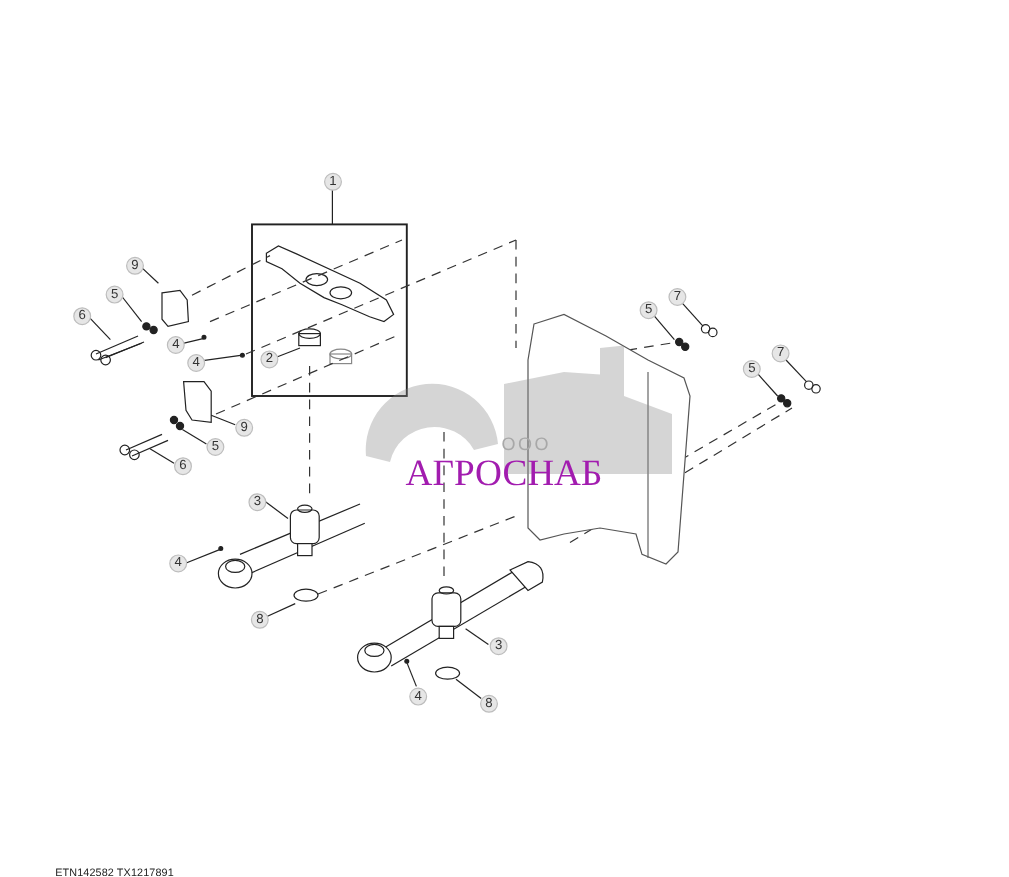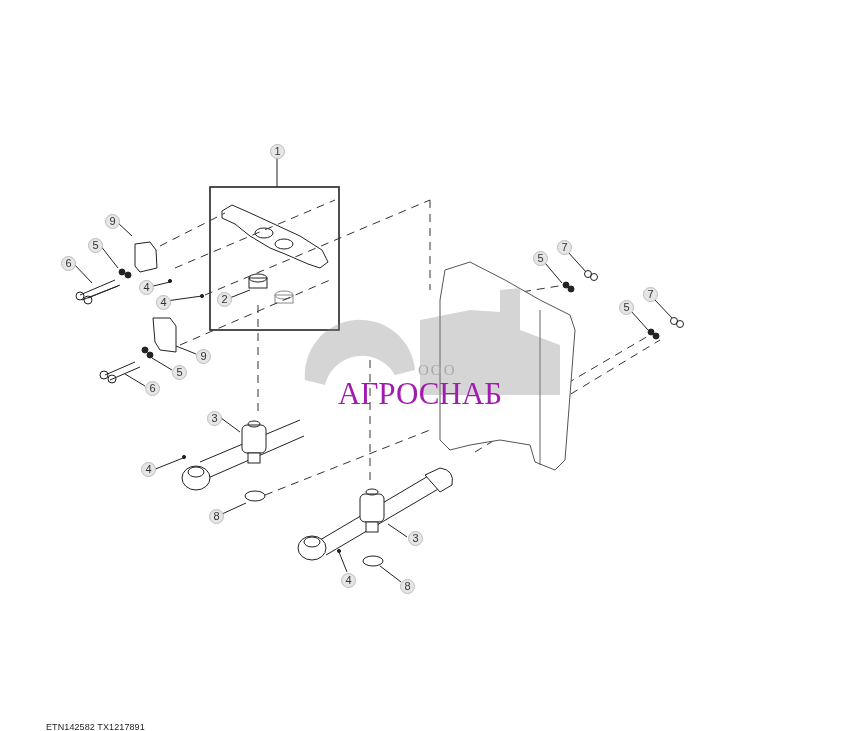--- a/index.html
+++ b/index.html
@@ -7,7 +7,7 @@
   #diagram { position:absolute; left:0; top:0; width:841px; height:731px; }
   .callout { position:absolute; width:15px; height:15px; border-radius:50%; background:#e6e6e6; border:1px solid #bdbdbd; box-sizing:border-box; font-size:11px; line-height:13px; text-align:center; color:#333; font-family:"Liberation Sans", sans-serif; }
   .footer { position:absolute; left:46px; top:722px; font-size:9px; color:#222; letter-spacing:0.1px; font-family:"Liberation Sans", sans-serif; }
-  .wm-ooo { position:absolute; left:418px; top:362px; font-size:15px; color:#a8a8a8; letter-spacing:2px; font-family:Liberation Serif, serif; }
+  .wm-ooo { position:absolute; left:418px; top:362px; font-size:15px; color:#a8a8a8; letter-spacing:2px; font-family:Liberation Sans, sans-serif; }
   .wm-name { position:absolute; left:338px; top:376px; font-size:31px; color:#a21caf; font-family:"Liberation Serif", serif; letter-spacing:0px; }
 </style>
 </head>

